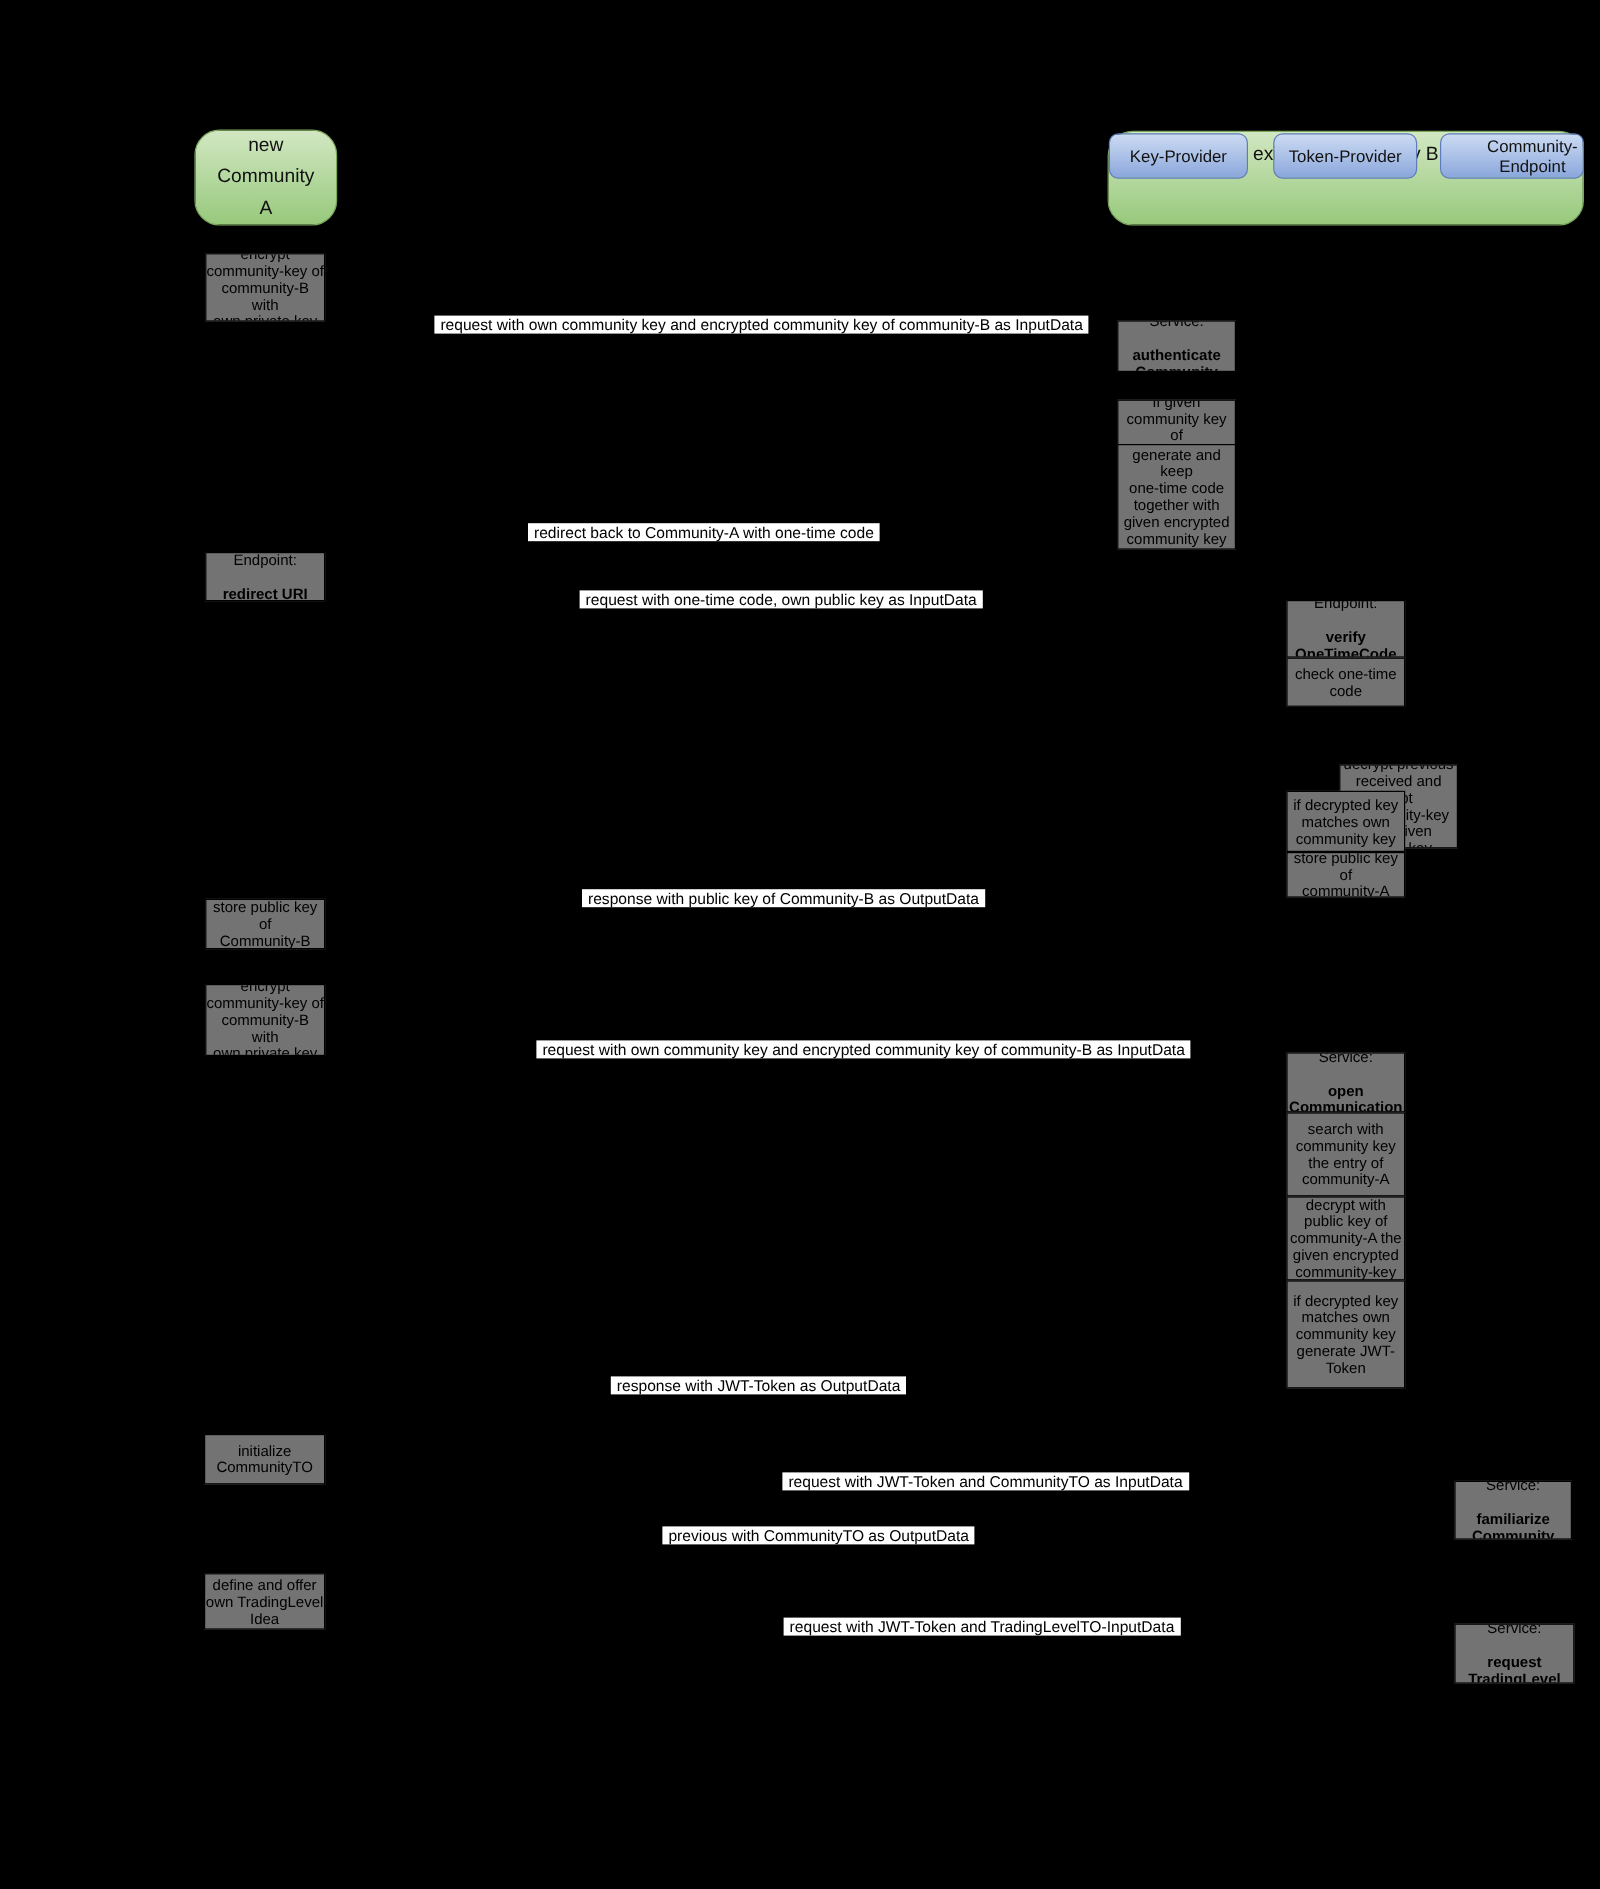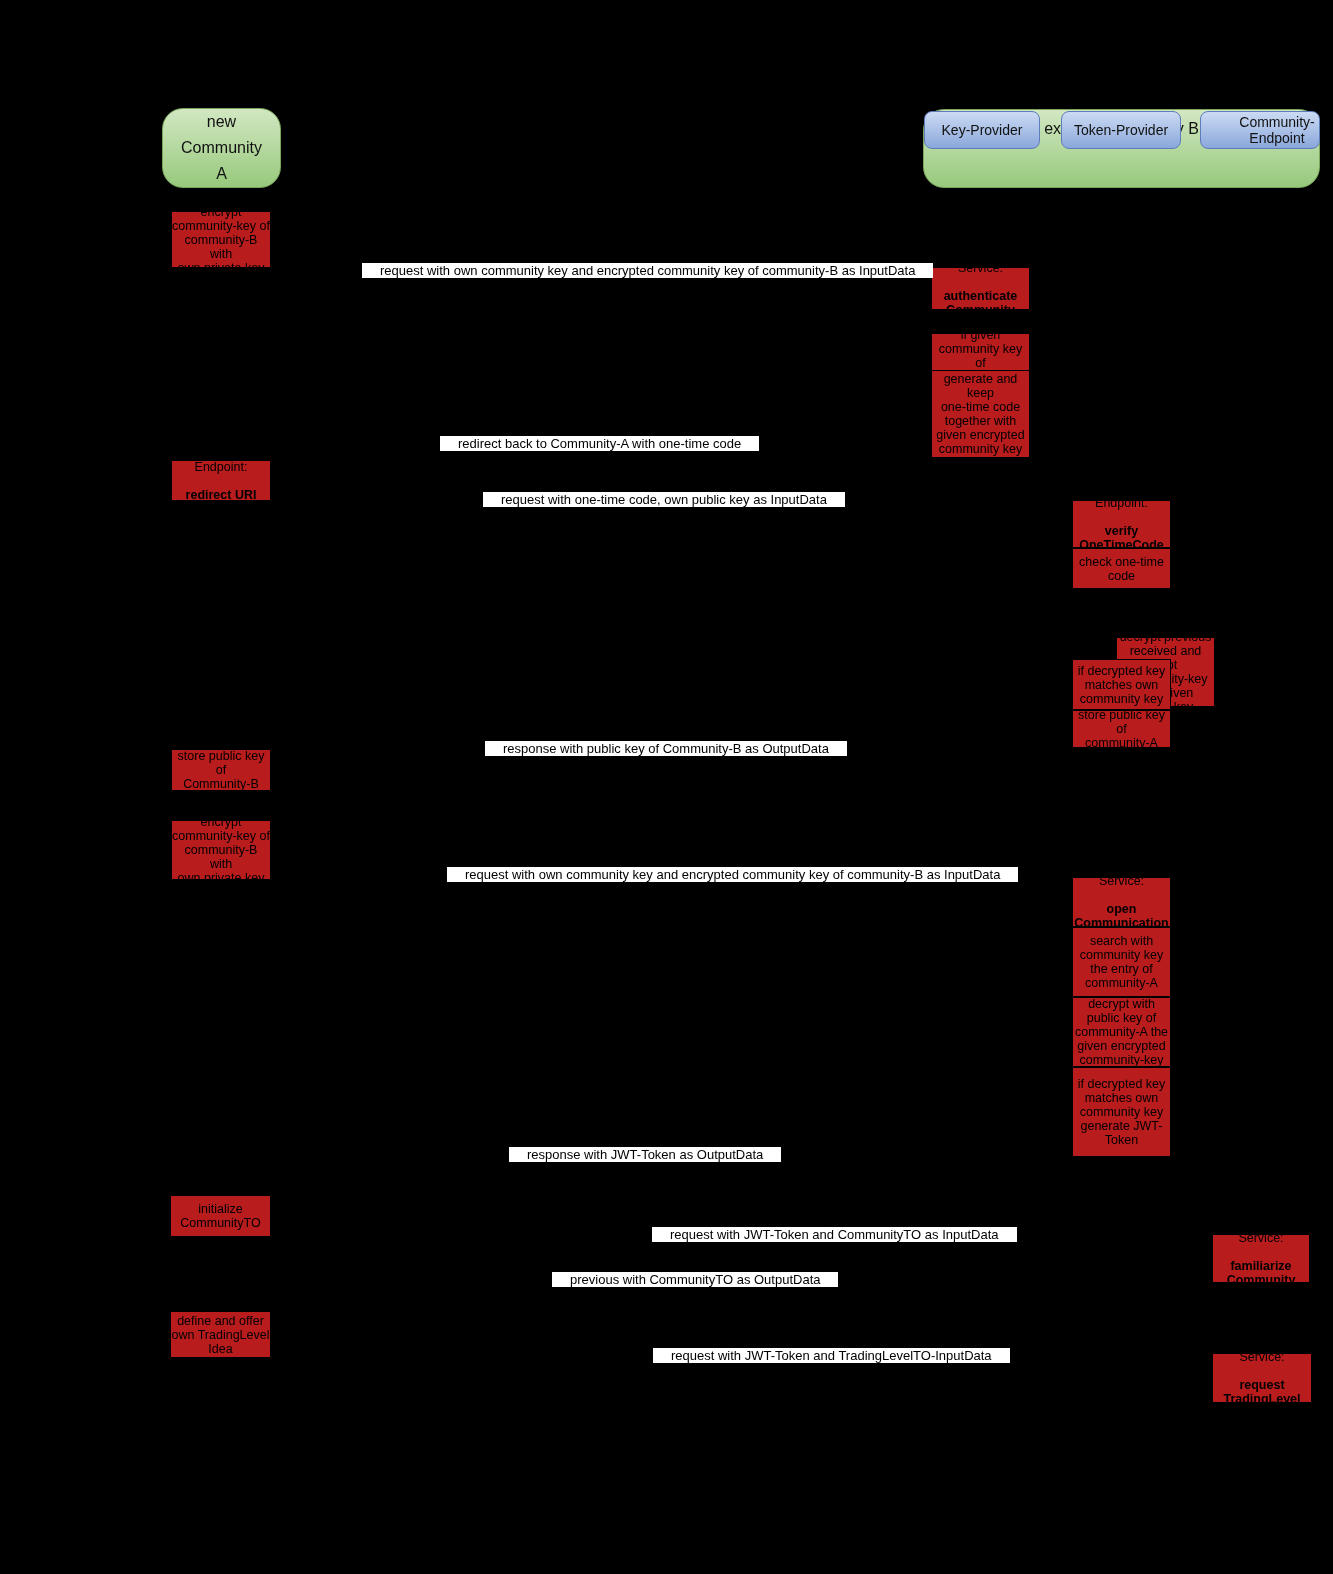--- a/index.html
+++ b/index.html
@@ -25,7 +25,7 @@
   }
   
   .note,.cell{
-    position:absolute;box-sizing:border-box;background:#b91c1c;border:1px solid #000;
+    position:absolute;box-sizing:border-box;background:#737373;border:1px solid #000;
     display:flex;align-items:center;justify-content:center;
     font-size:12.5px;line-height:14px;text-align:center;white-space:pre-line;color:#000;
     overflow:hidden;

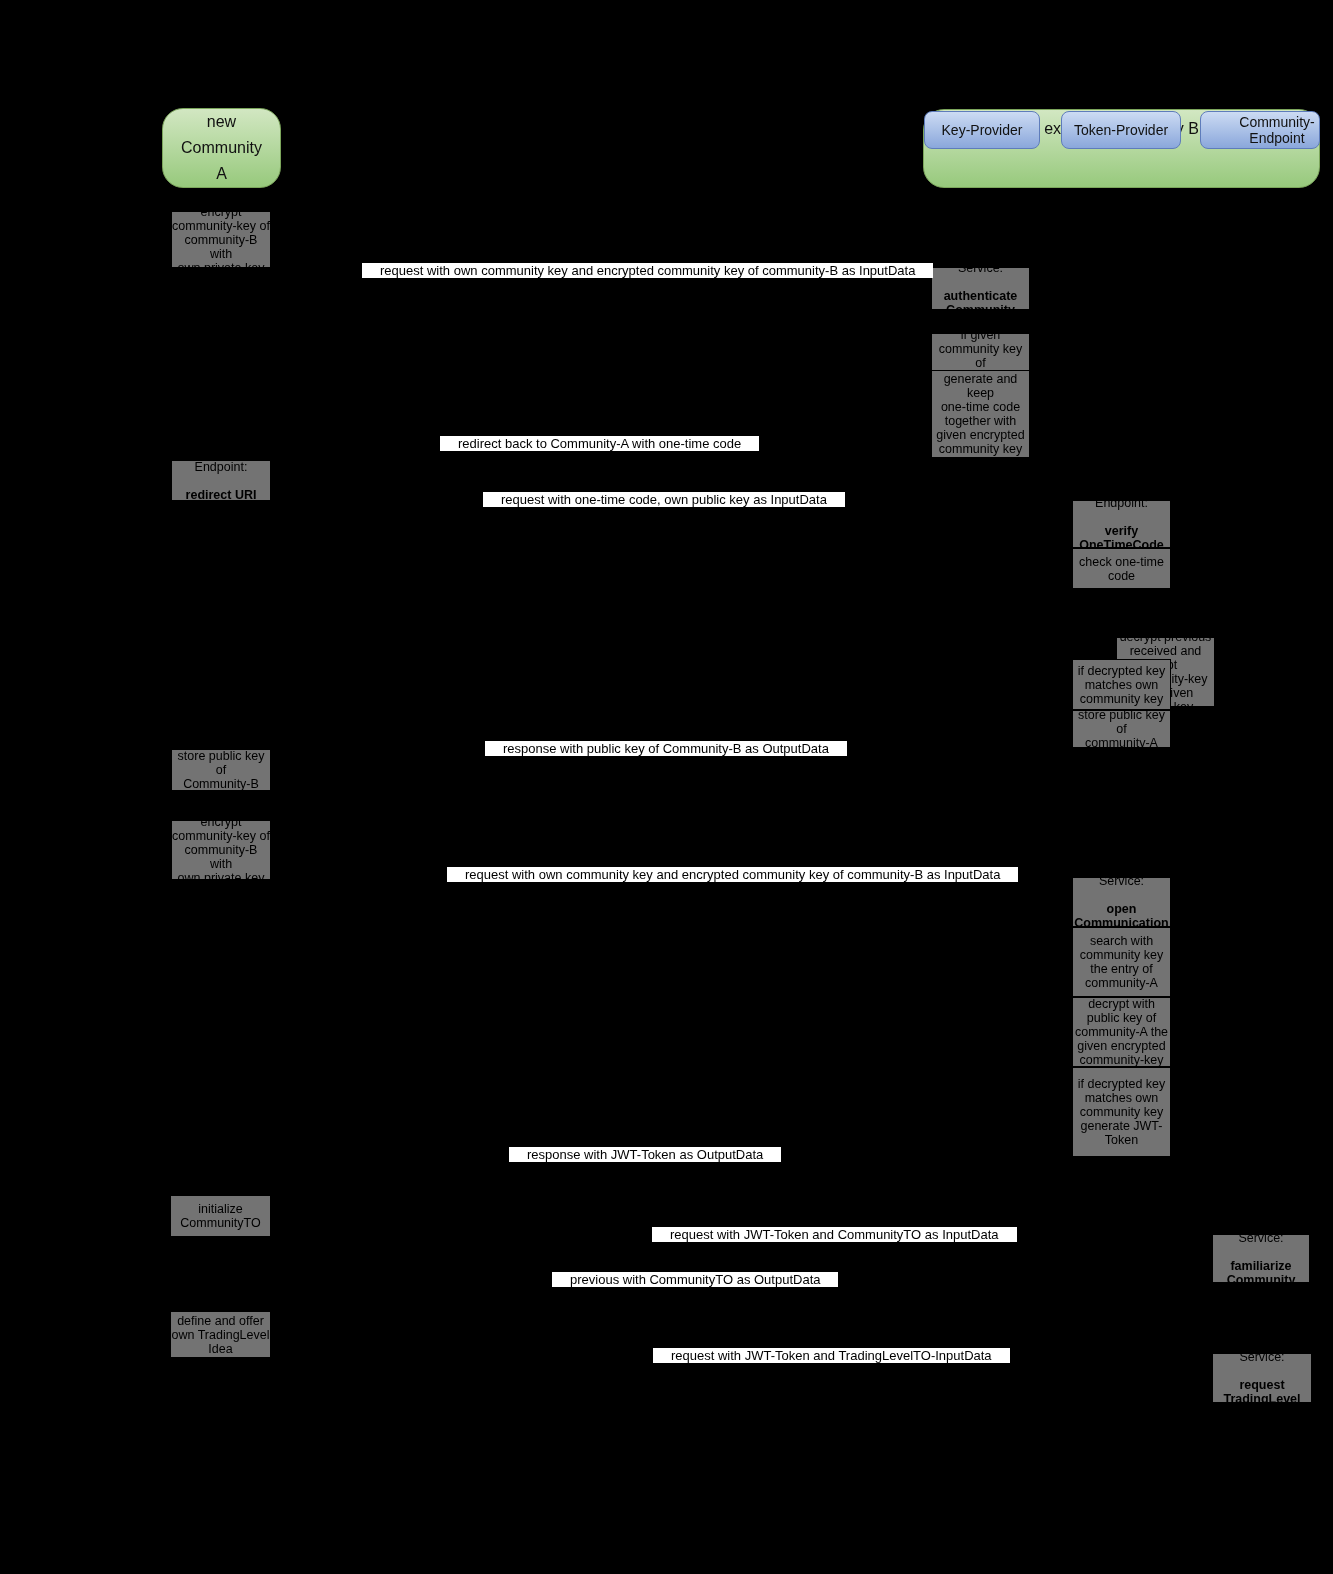--- a/index.html
+++ b/index.html
@@ -35,7 +35,7 @@
   
   .msg{
     position:absolute;background:#fff;color:#000;
-    font-size:13px;line-height:15px;white-space:nowrap;padding:0 18px;
+    font-size:13px;line-height:15px;white-space:nowrap;padding:0 5px;
   }
 </style>
 </head>

